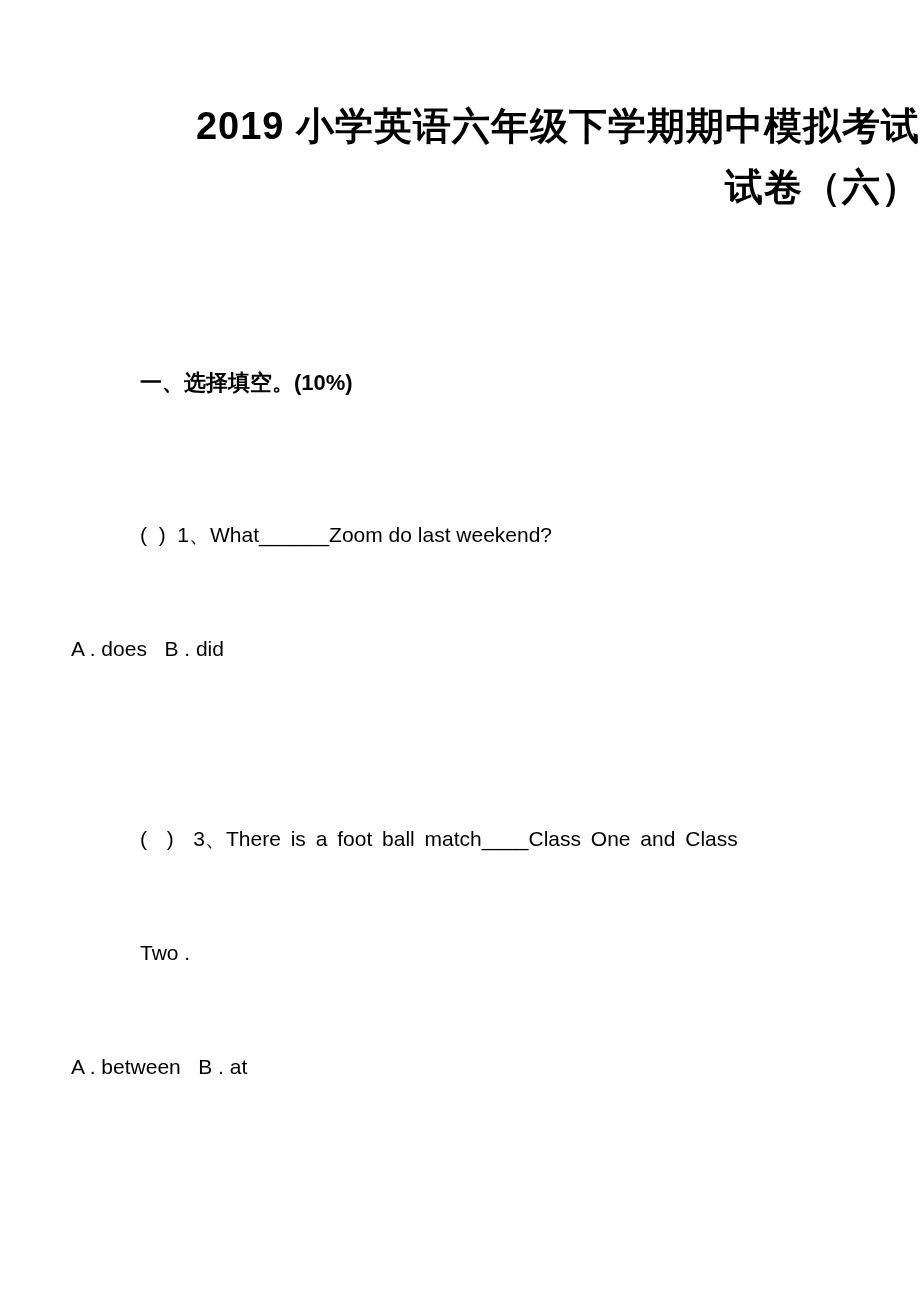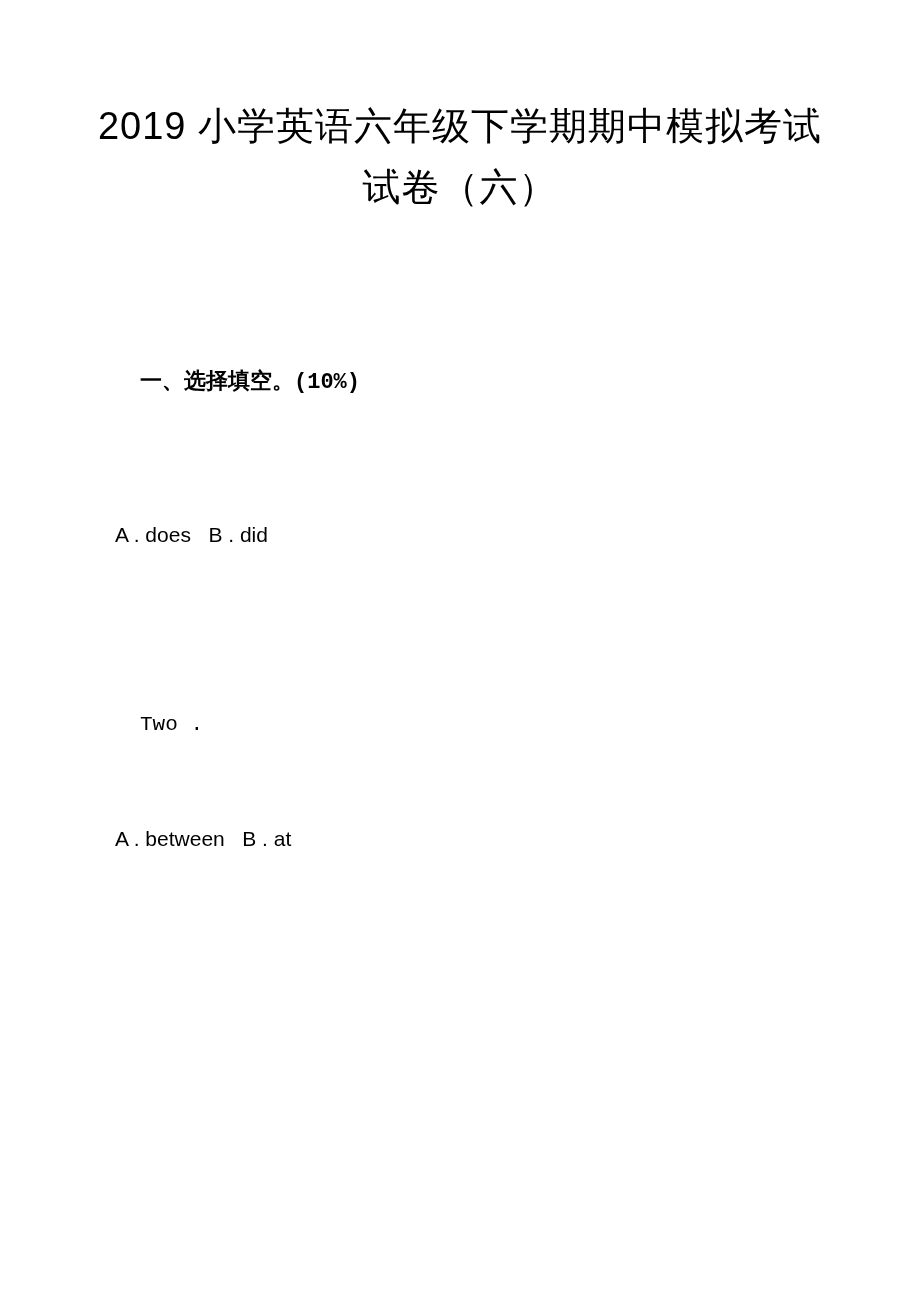--- a/index.html
+++ b/index.html
@@ -16,8 +16,8 @@
   }
   .title-wrap {
     padding-top: 96px;
-    text-align: center;
-    font-weight: normal;
+    text-align: right;
+    font-weight: bold;
     font-size: 38px;
     line-height: 61px;
     letter-spacing: 1px;

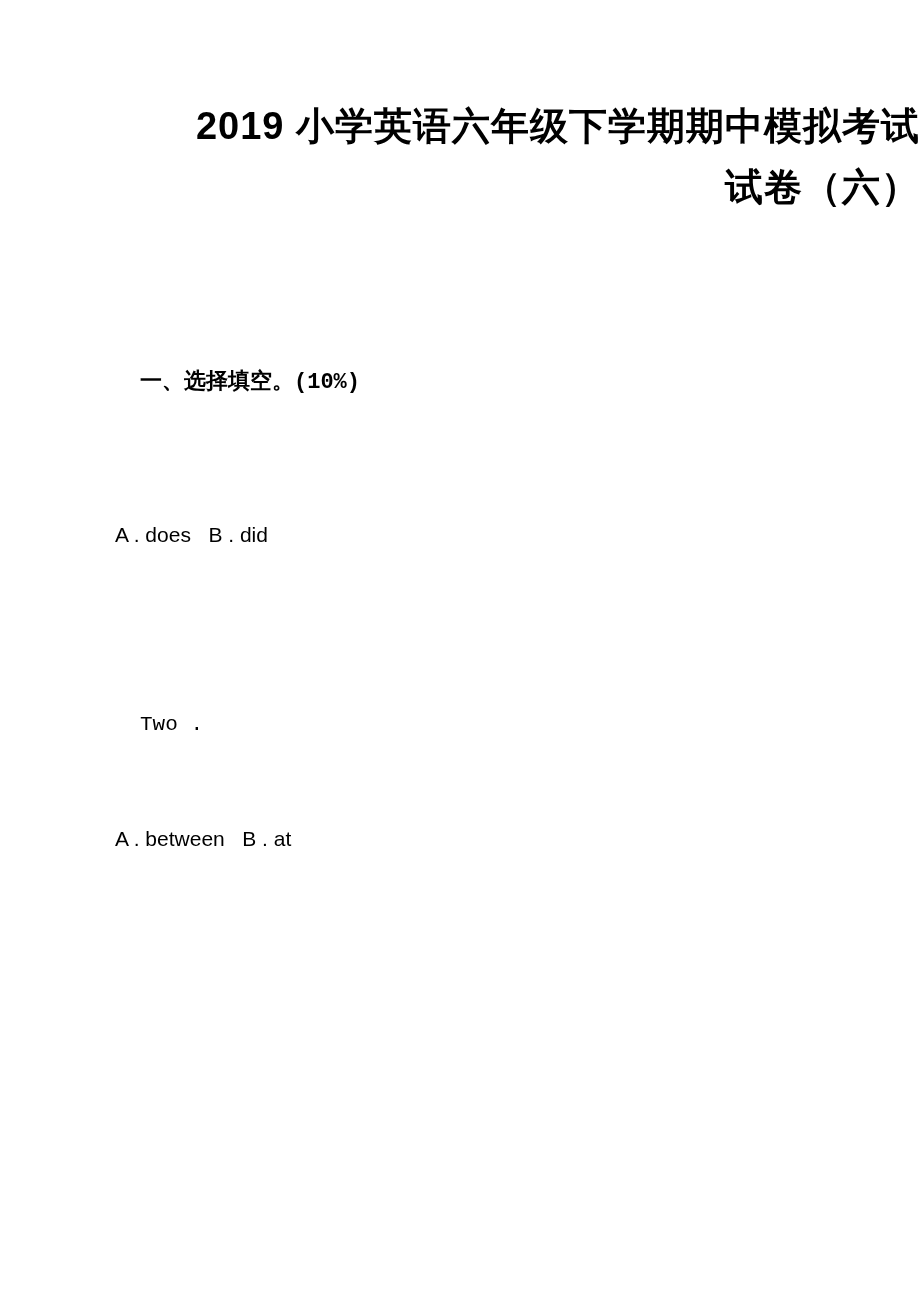--- a/index.html
+++ b/index.html
@@ -28,7 +28,7 @@
     line-height: 38px;
     white-space: pre-wrap;
   }
-  .line { padding-left: 140px; padding-right: 110px; font-family: Liberation Mono, monospace; }
+  .line { padding-left: 140px; padding-right: 110px; }
   .opt  { padding-left: 115px; padding-right: 110px; }
   .heading { font-weight: bold; font-size: 22px; }
   .justify { word-spacing: 4px; }

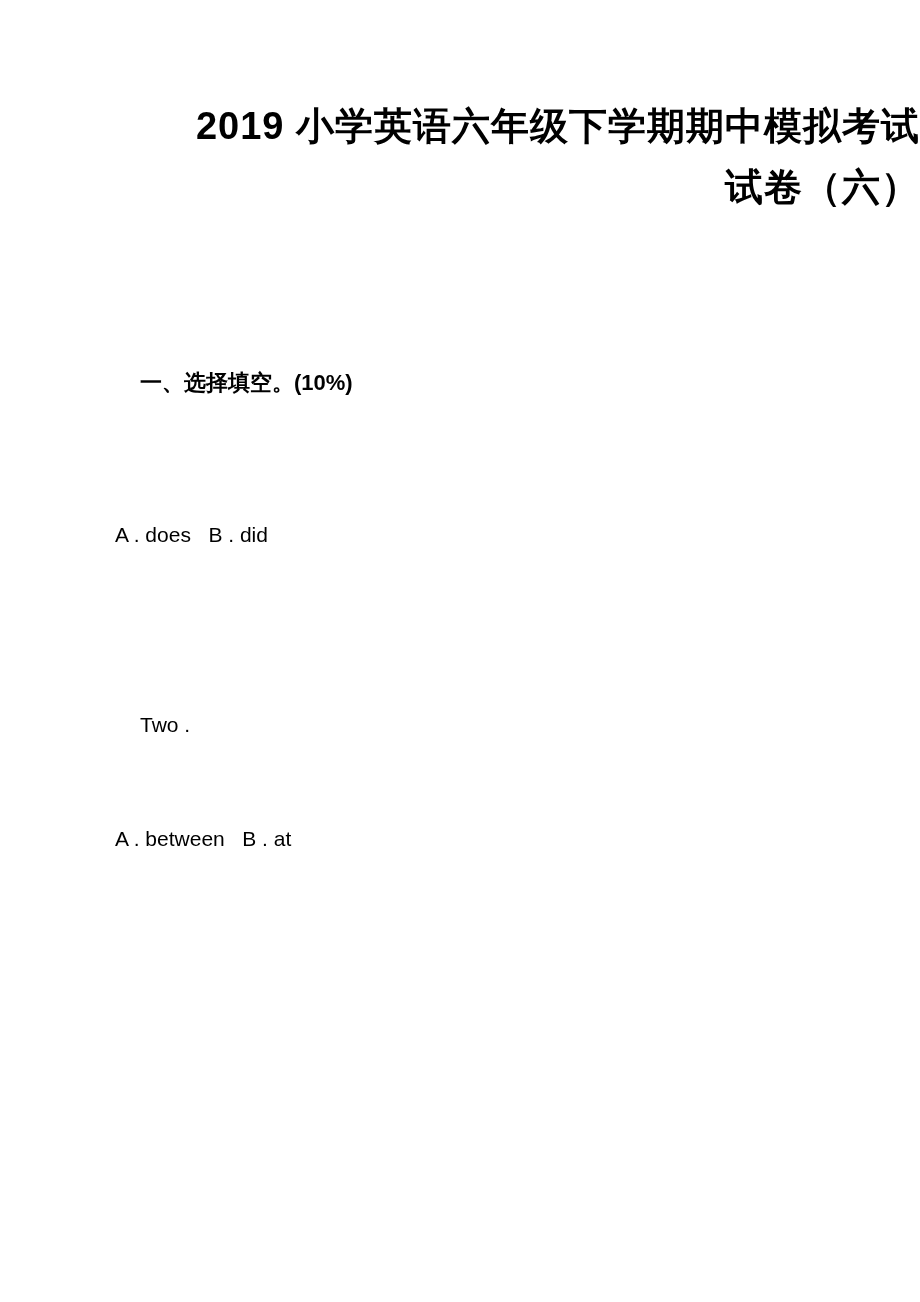--- a/index.html
+++ b/index.html
@@ -47,6 +47,7 @@
 
     <div class="line heading">一、选择填空。(10%)</div>
 
+    <div class="line">(  )  1、What______Zoom do last weekend?</div>
     <div class="opt">A . does   B . did</div>
 
 

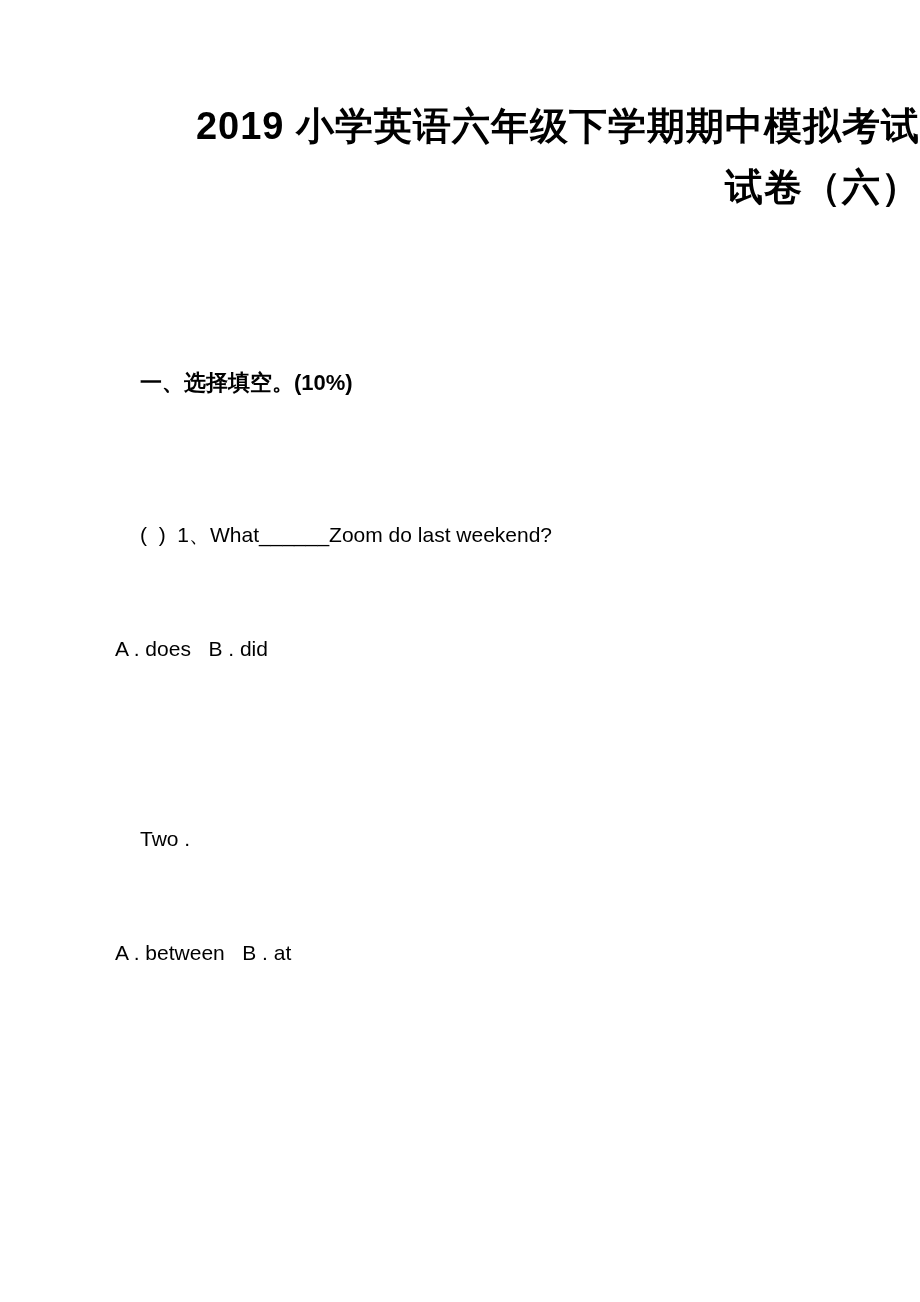--- a/index.html
+++ b/index.html
@@ -29,7 +29,7 @@
     white-space: pre-wrap;
   }
   .line { padding-left: 140px; padding-right: 110px; }
-  .opt  { padding-left: 115px; padding-right: 110px; }
+  .opt  { padding-left: 71px; padding-right: 110px; }
   .heading { font-weight: bold; font-size: 22px; }
   .justify { word-spacing: 4px; }
 </style>

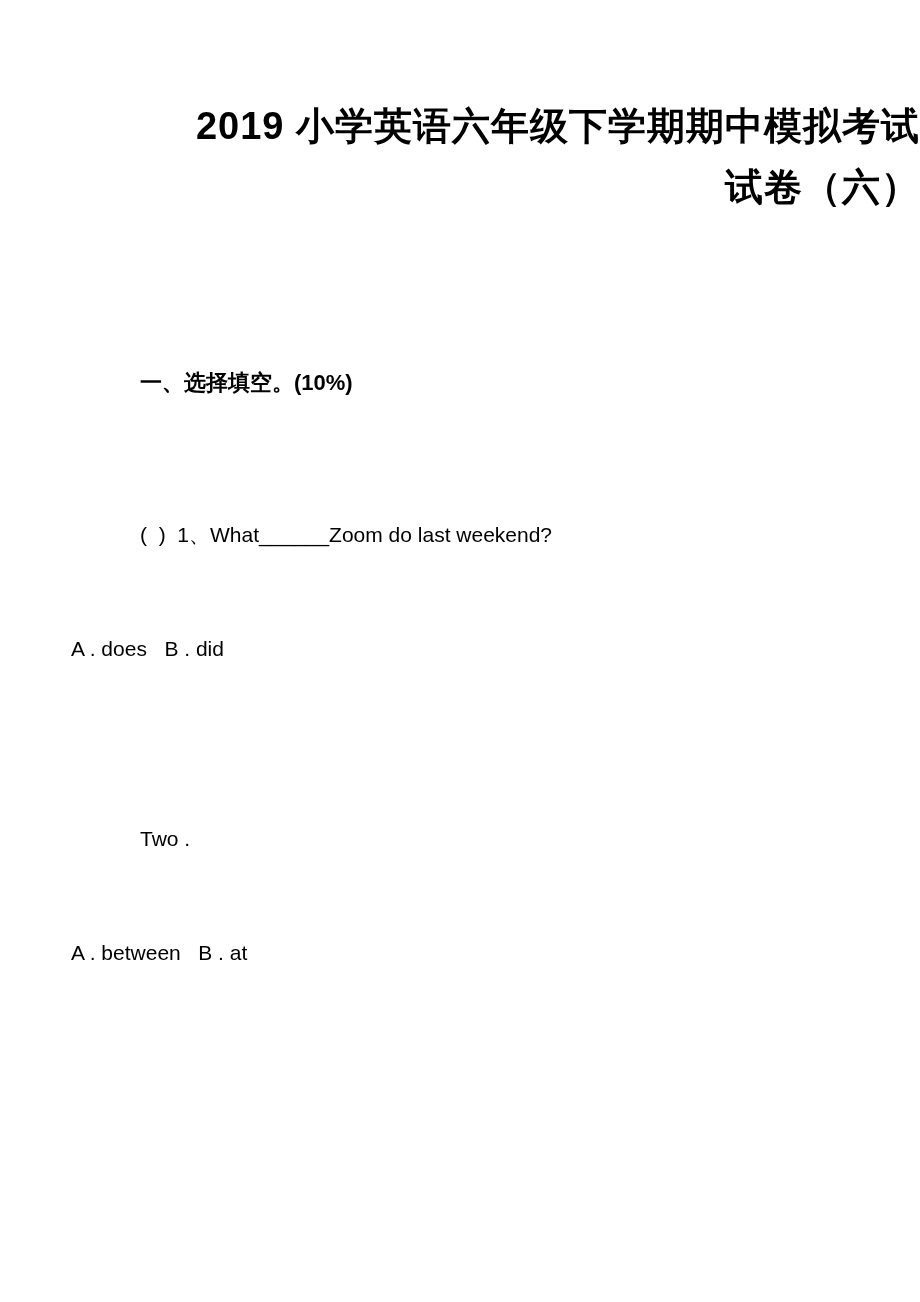--- a/index.html
+++ b/index.html
@@ -51,6 +51,7 @@
     <div class="opt">A . does   B . did</div>
 
 
+    <div class="line justify">(  )  3、There is a foot ball match____Class One and Class</div>
     <div class="line">Two .</div>
     <div class="opt">A . between   B . at</div>
 

